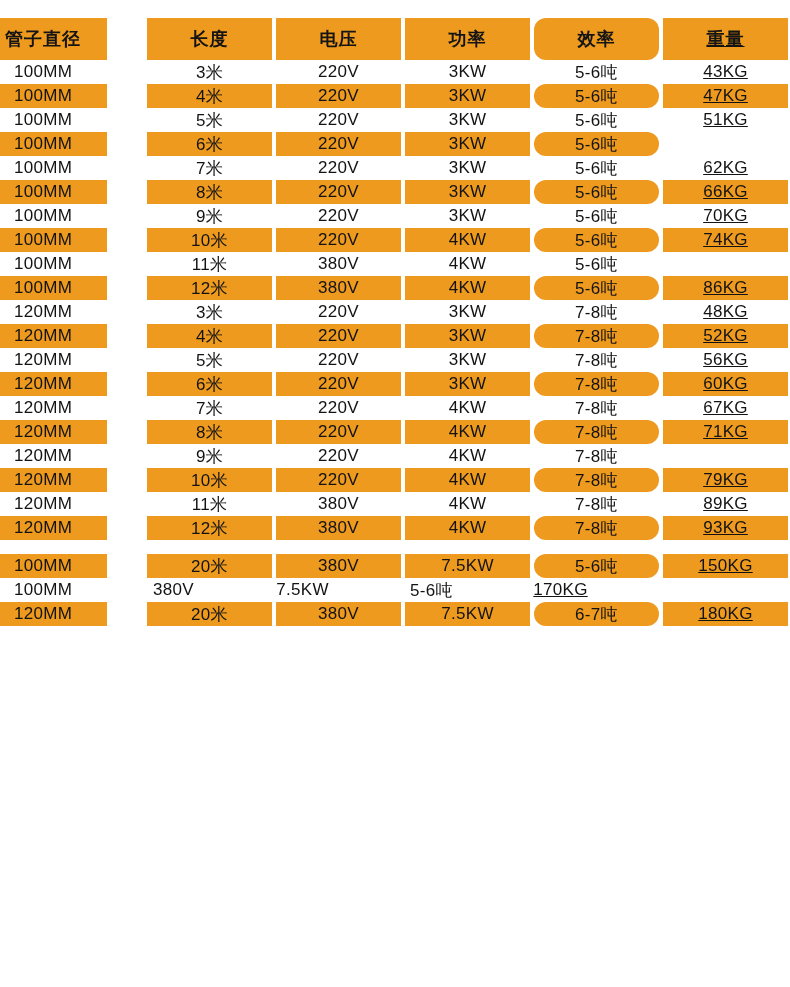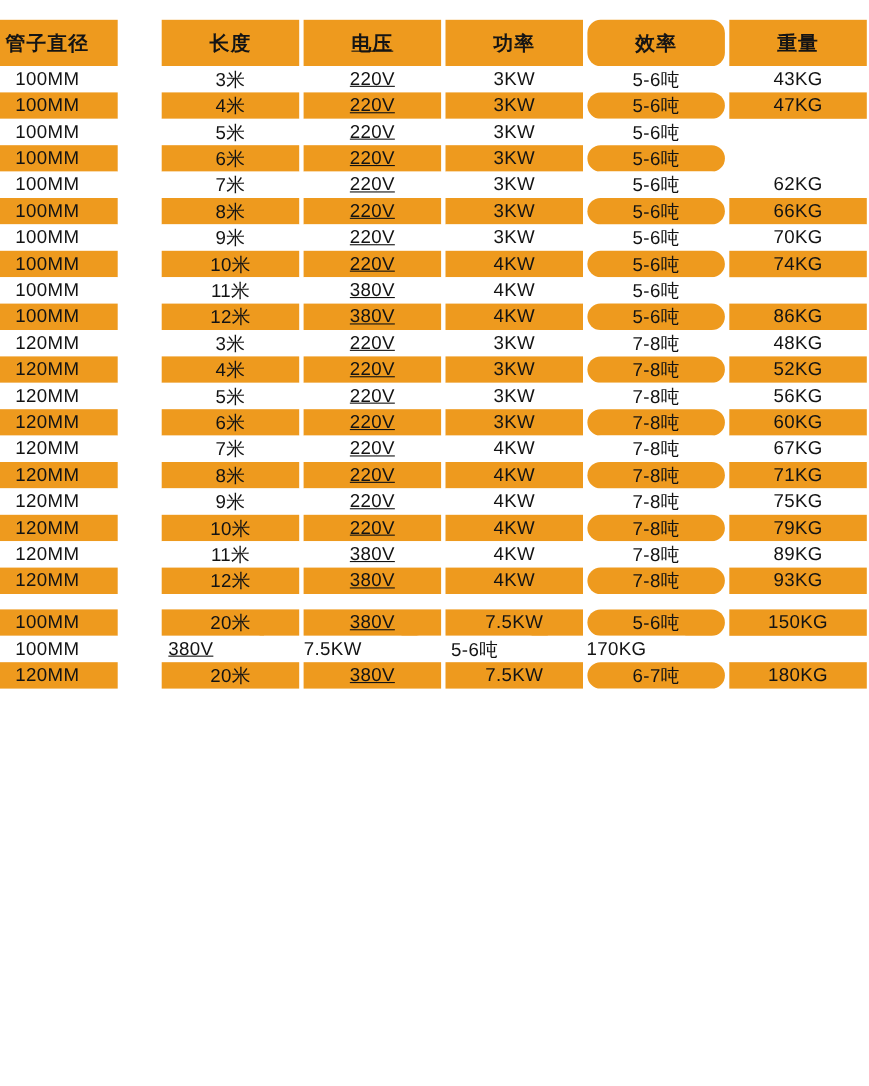--- a/index.html
+++ b/index.html
@@ -49,7 +49,7 @@
   
   .cell.c0 { flex: 0 0 128px; }
   .cell.c1 { flex: 0 0 125px; margin-left: 36px; }
-  .cell.c2 { flex: 0 0 125px; text-decoration: underline; }
+  .cell.c2 { flex: 0 0 125px; }
   .cell.c3 { flex: 0 0 125px; }
   .cell.c4 { flex: 0 0 125px; border-radius: 12px; }
   .cell.c5 { flex: 0 0 125px; margin-right: 0; }

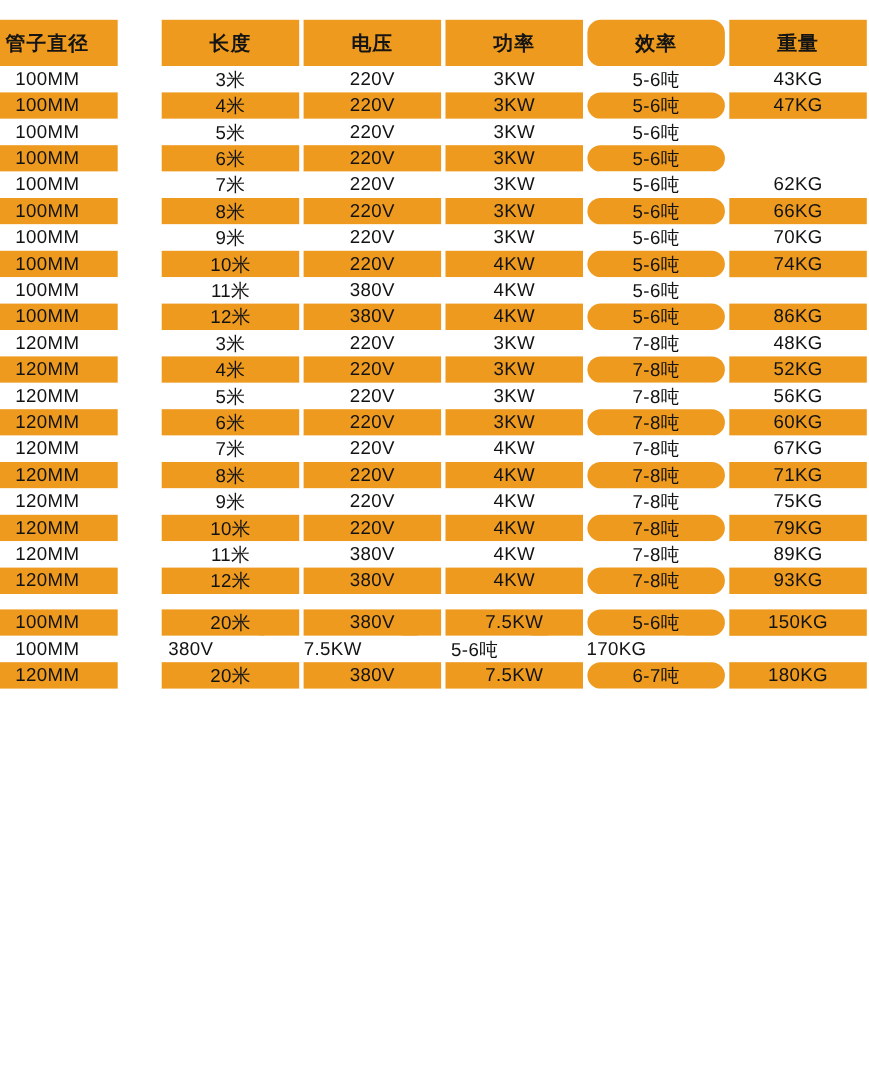--- a/index.html
+++ b/index.html
@@ -52,7 +52,7 @@
   .cell.c2 { flex: 0 0 125px; }
   .cell.c3 { flex: 0 0 125px; }
   .cell.c4 { flex: 0 0 125px; border-radius: 12px; }
-  .cell.c5 { flex: 0 0 125px; margin-right: 0; }
+  .cell.c5 { flex: 0 0 125px; margin-right: 0; text-decoration: underline; }
 
   
   .row.header {

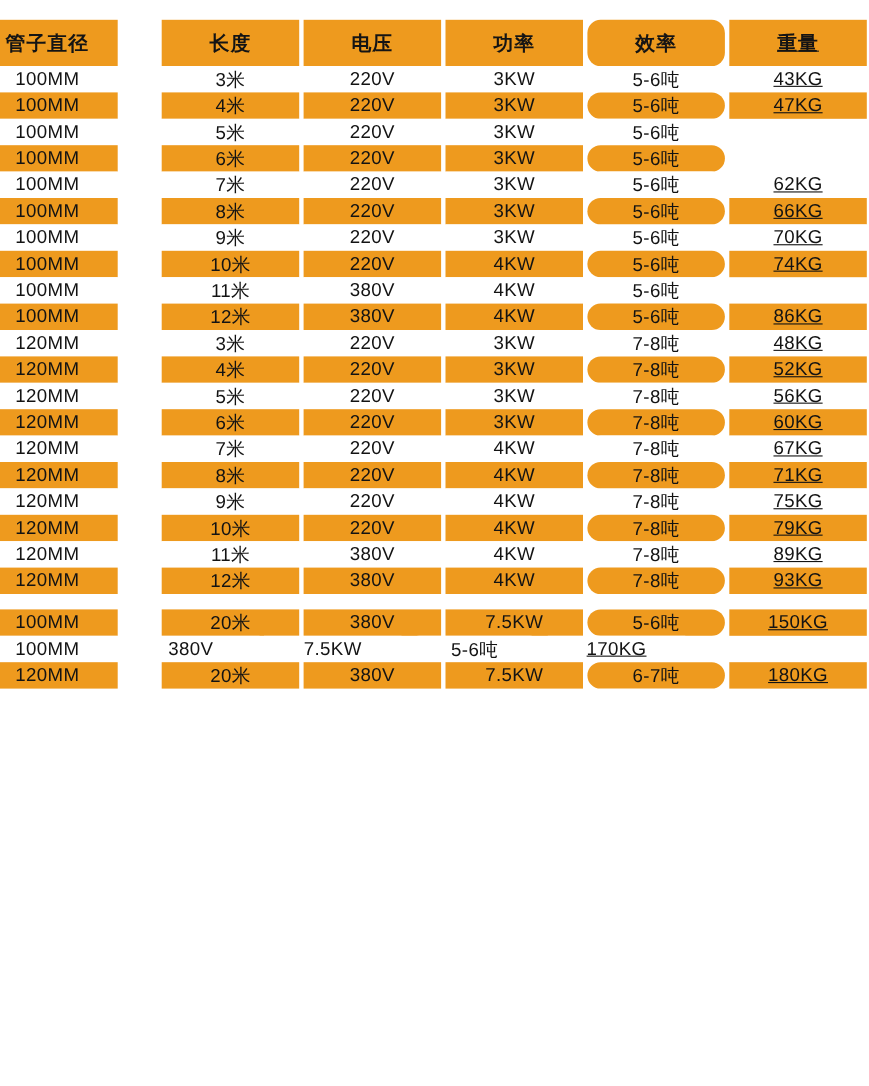--- a/index.html
+++ b/index.html
@@ -117,6 +117,7 @@
         <div class="cell c2">220V</div>
         <div class="cell c3">3KW</div>
         <div class="cell c4">5-6吨</div>
+        <div class="cell c5">51KG</div>
       </div>
       <div class="row band">
         <div class="cell c0">100MM</div>

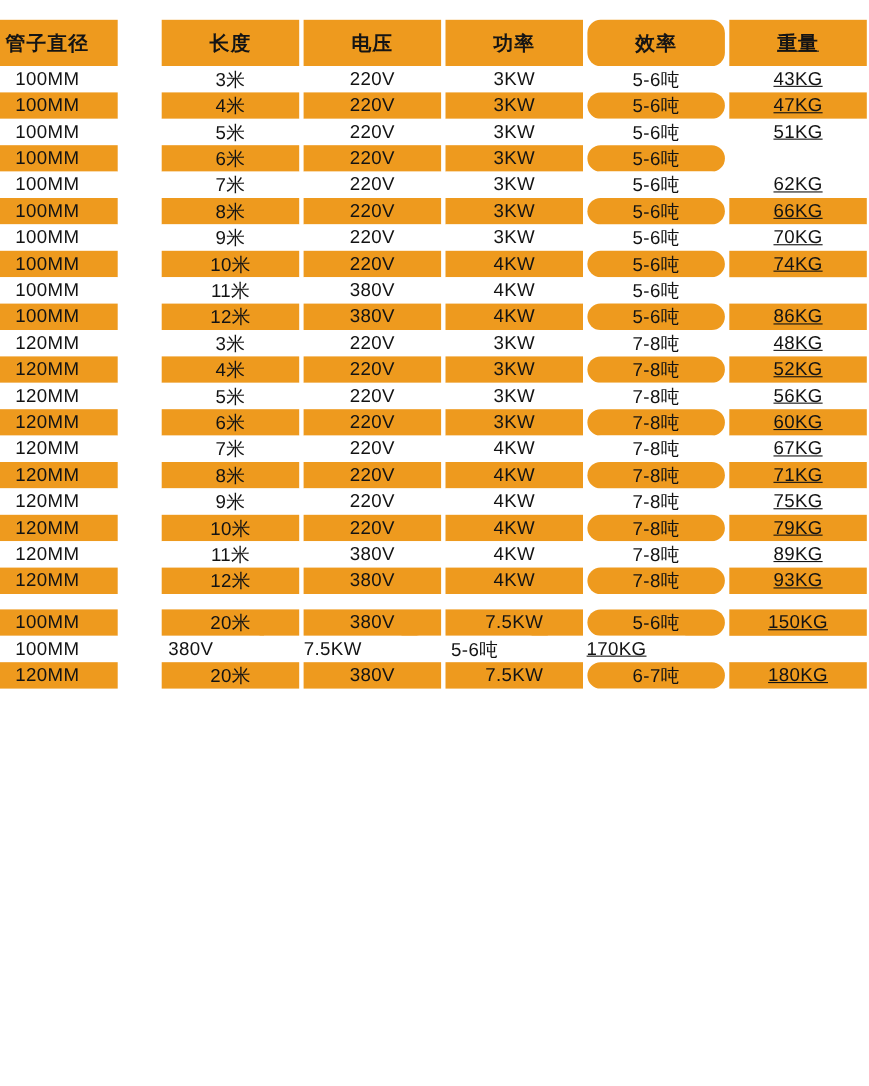--- a/index.html
+++ b/index.html
@@ -227,7 +227,6 @@
         <div class="cell c2">220V</div>
         <div class="cell c3">4KW</div>
         <div class="cell c4">7-8吨</div>
-        <div class="cell c5">75KG</div>
       </div>
       <div class="row band">
         <div class="cell c0">120MM</div>

